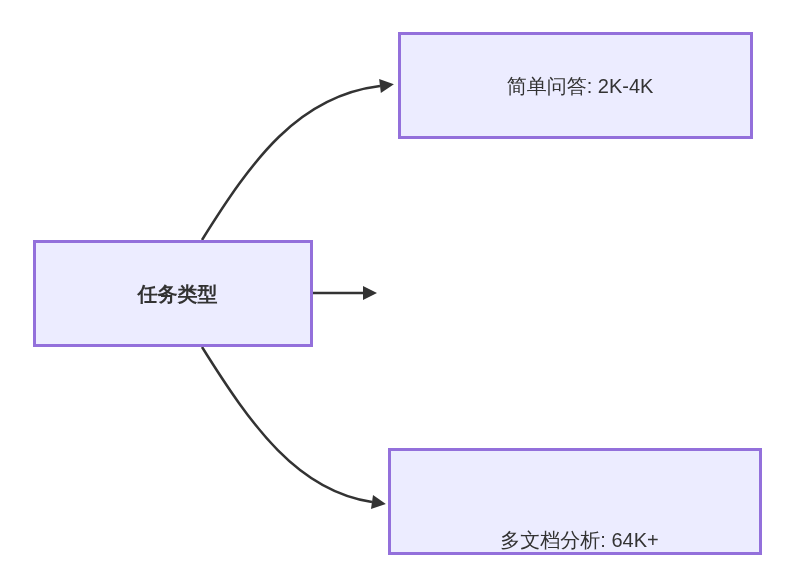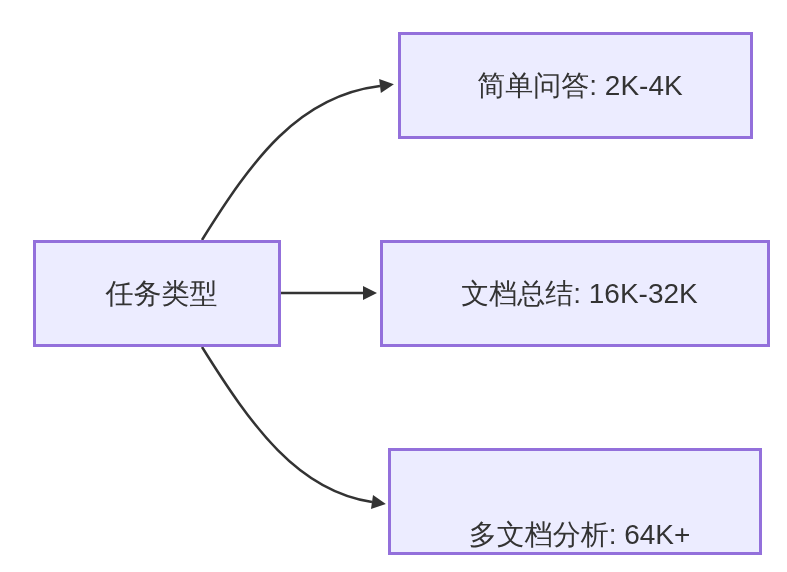--- a/index.html
+++ b/index.html
@@ -40,7 +40,7 @@
     align-items: center;
     justify-content: center;
     color: var(--text-color);
-    font-size: 28px;
+    font-size: 20px;
     line-height: 1.2;
     white-space: nowrap;
     padding-left: 9px;

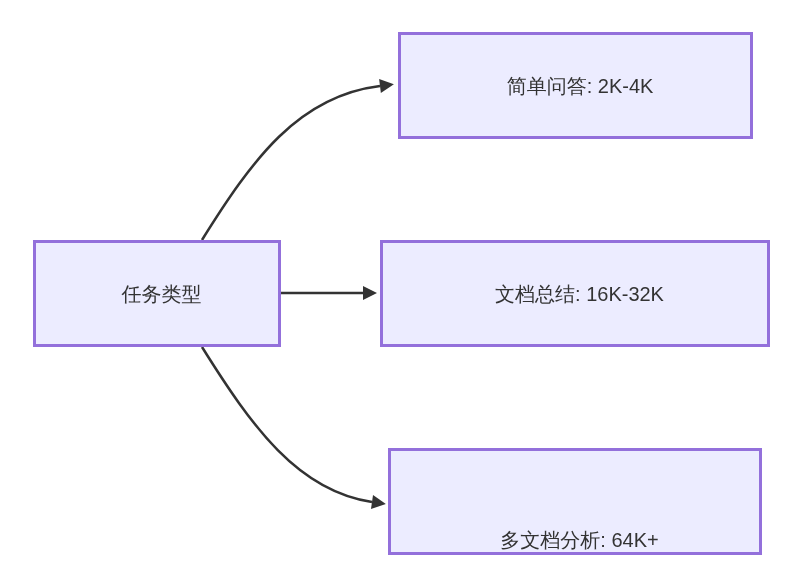--- a/index.html
+++ b/index.html
@@ -45,7 +45,7 @@
     white-space: nowrap;
     padding-left: 9px;
   }
-  .node-root   { left: 33px;  top: 240px; width: 248px; height: 107px; }
+  .node-root   { left: 33px;  top: 240px; width: 280px; height: 107px; font-weight: bold; }
   .node-top    { left: 398px; top: 32px;  width: 355px; height: 107px; }
   .node-middle { left: 380px; top: 240px; width: 390px; height: 107px; }
   .node-bottom { left: 388px; top: 448px; width: 374px; height: 107px; align-items: flex-end; }

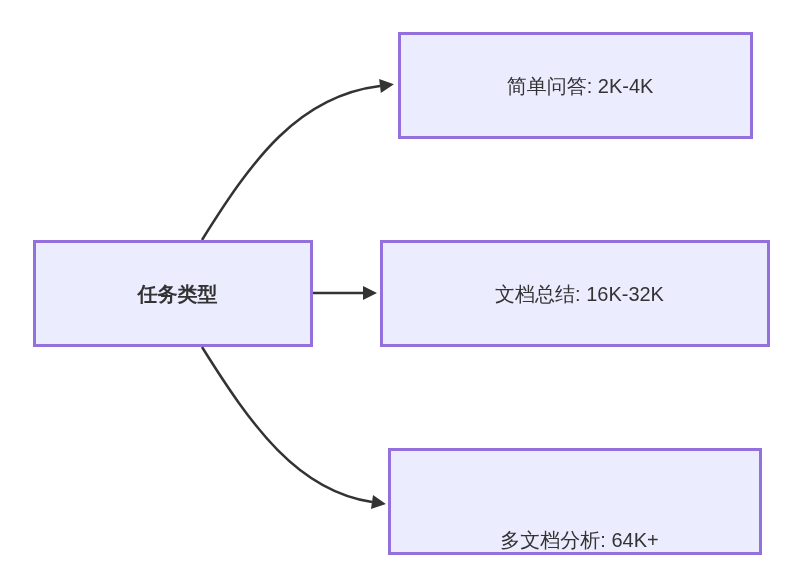--- a/index.html
+++ b/index.html
@@ -74,9 +74,6 @@
     <span>简单问答: 2K-4K</span>
   </div>
 
-  <div class="node node-middle">
-    <span>文档总结: 16K-32K</span>
-  </div>
 
   <div class="node node-bottom">
     <span>多文档分析: 64K+</span>

